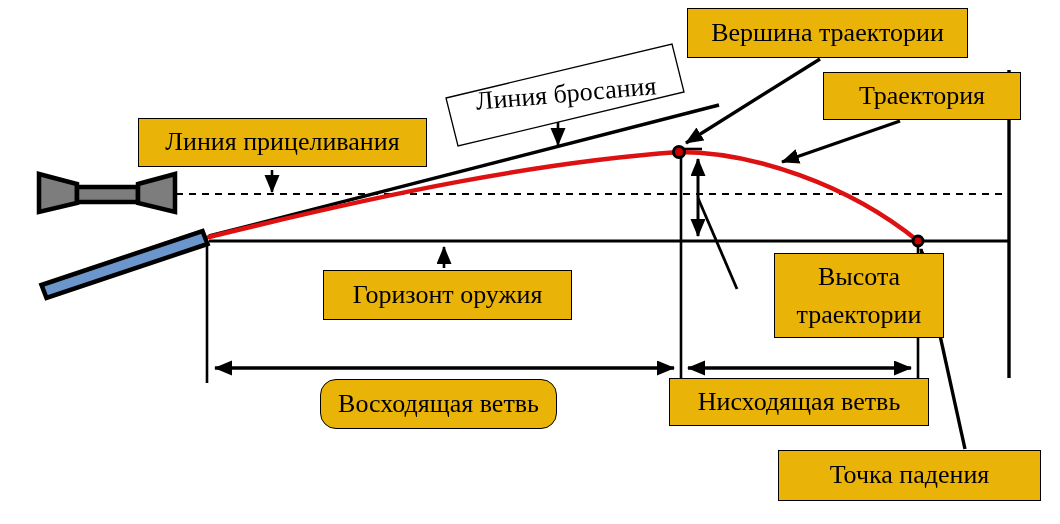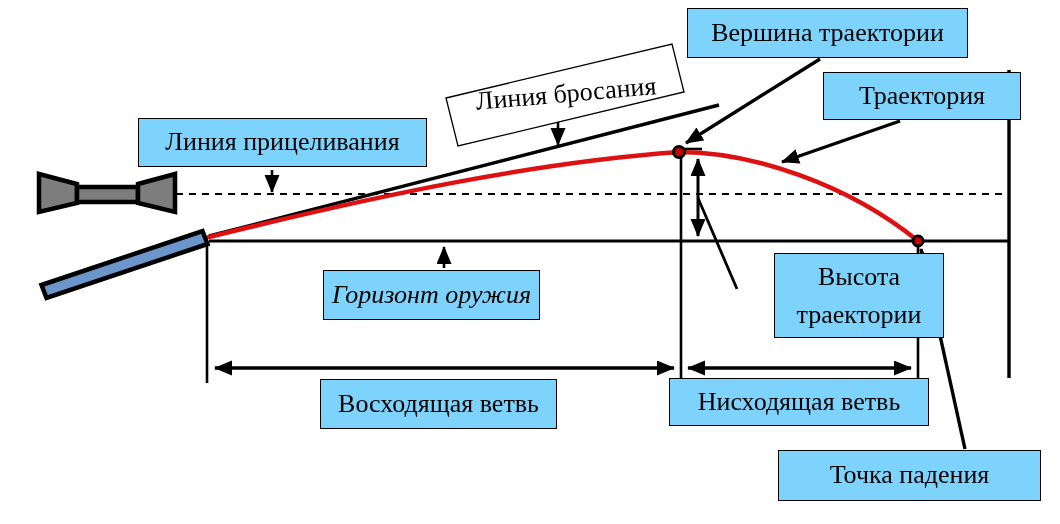--- a/index.html
+++ b/index.html
@@ -23,7 +23,7 @@
   .lbl {
     position: absolute;
     box-sizing: border-box;
-    background: #7dd3fc;
+    background: #eab308;
     border: 1.4px solid #000000;
     display: flex;
     align-items: center;

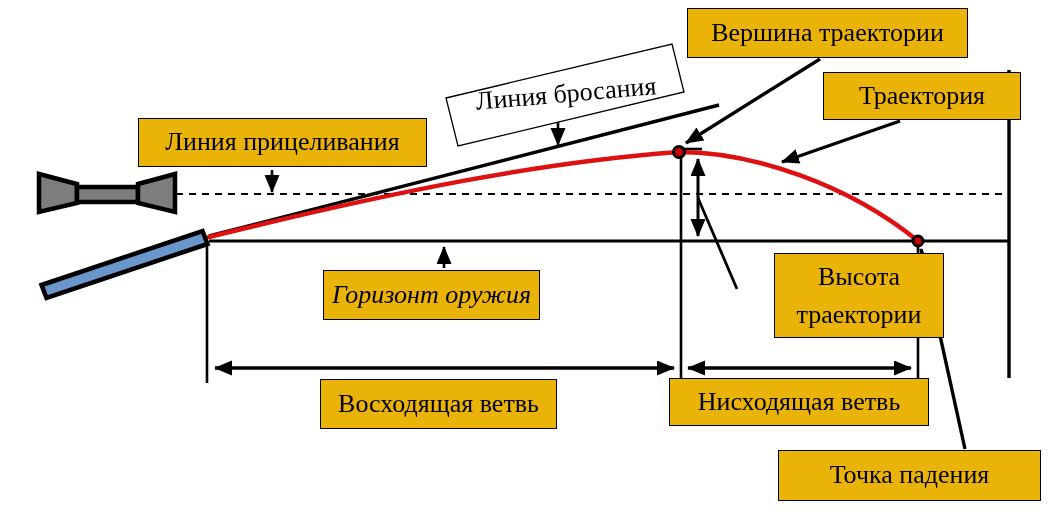--- a/index.html
+++ b/index.html
@@ -39,7 +39,7 @@
   #label-aim        { left: 138px; top: 118px; width: 289px; height: 49px; }
   #label-apex       { left: 687px; top: 8px;   width: 281px; height: 50px; }
   #label-trajectory { left: 823px; top: 72px;  width: 198px; height: 48px; }
-  #label-horizon    { left: 323px; top: 270px; width: 217px; height: 50px; font-style: italic; }
+  #label-horizon    { left: 323px; top: 270px; width: 249px; height: 50px; }
   #label-height     { left: 737px; top: 253px; width: 170px; height: 85px; line-height: 1.45; }
   #label-ascending  { left: 320px; top: 379px; width: 237px; height: 50px; }
   #label-descending { left: 669px; top: 378px; width: 260px; height: 48px; }

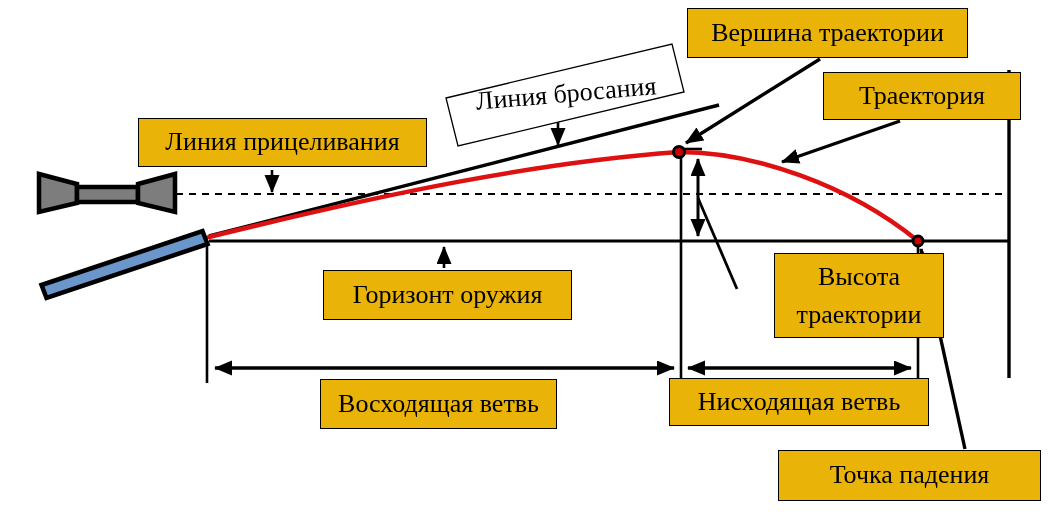--- a/index.html
+++ b/index.html
@@ -41,7 +41,7 @@
   #label-trajectory { left: 823px; top: 72px;  width: 198px; height: 48px; }
   #label-horizon    { left: 323px; top: 270px; width: 249px; height: 50px; }
   #label-height     { left: 737px; top: 253px; width: 170px; height: 85px; line-height: 1.45; }
-  #label-ascending  { left: 320px; top: 379px; width: 237px; height: 50px; }
+  #label-ascending  { left: 320px; top: 379px; width: 237px; height: 50px; border-radius: 16px; }
   #label-descending { left: 669px; top: 378px; width: 260px; height: 48px; }
   #label-impact     { left: 778px; top: 450px; width: 263px; height: 51px; }
   

